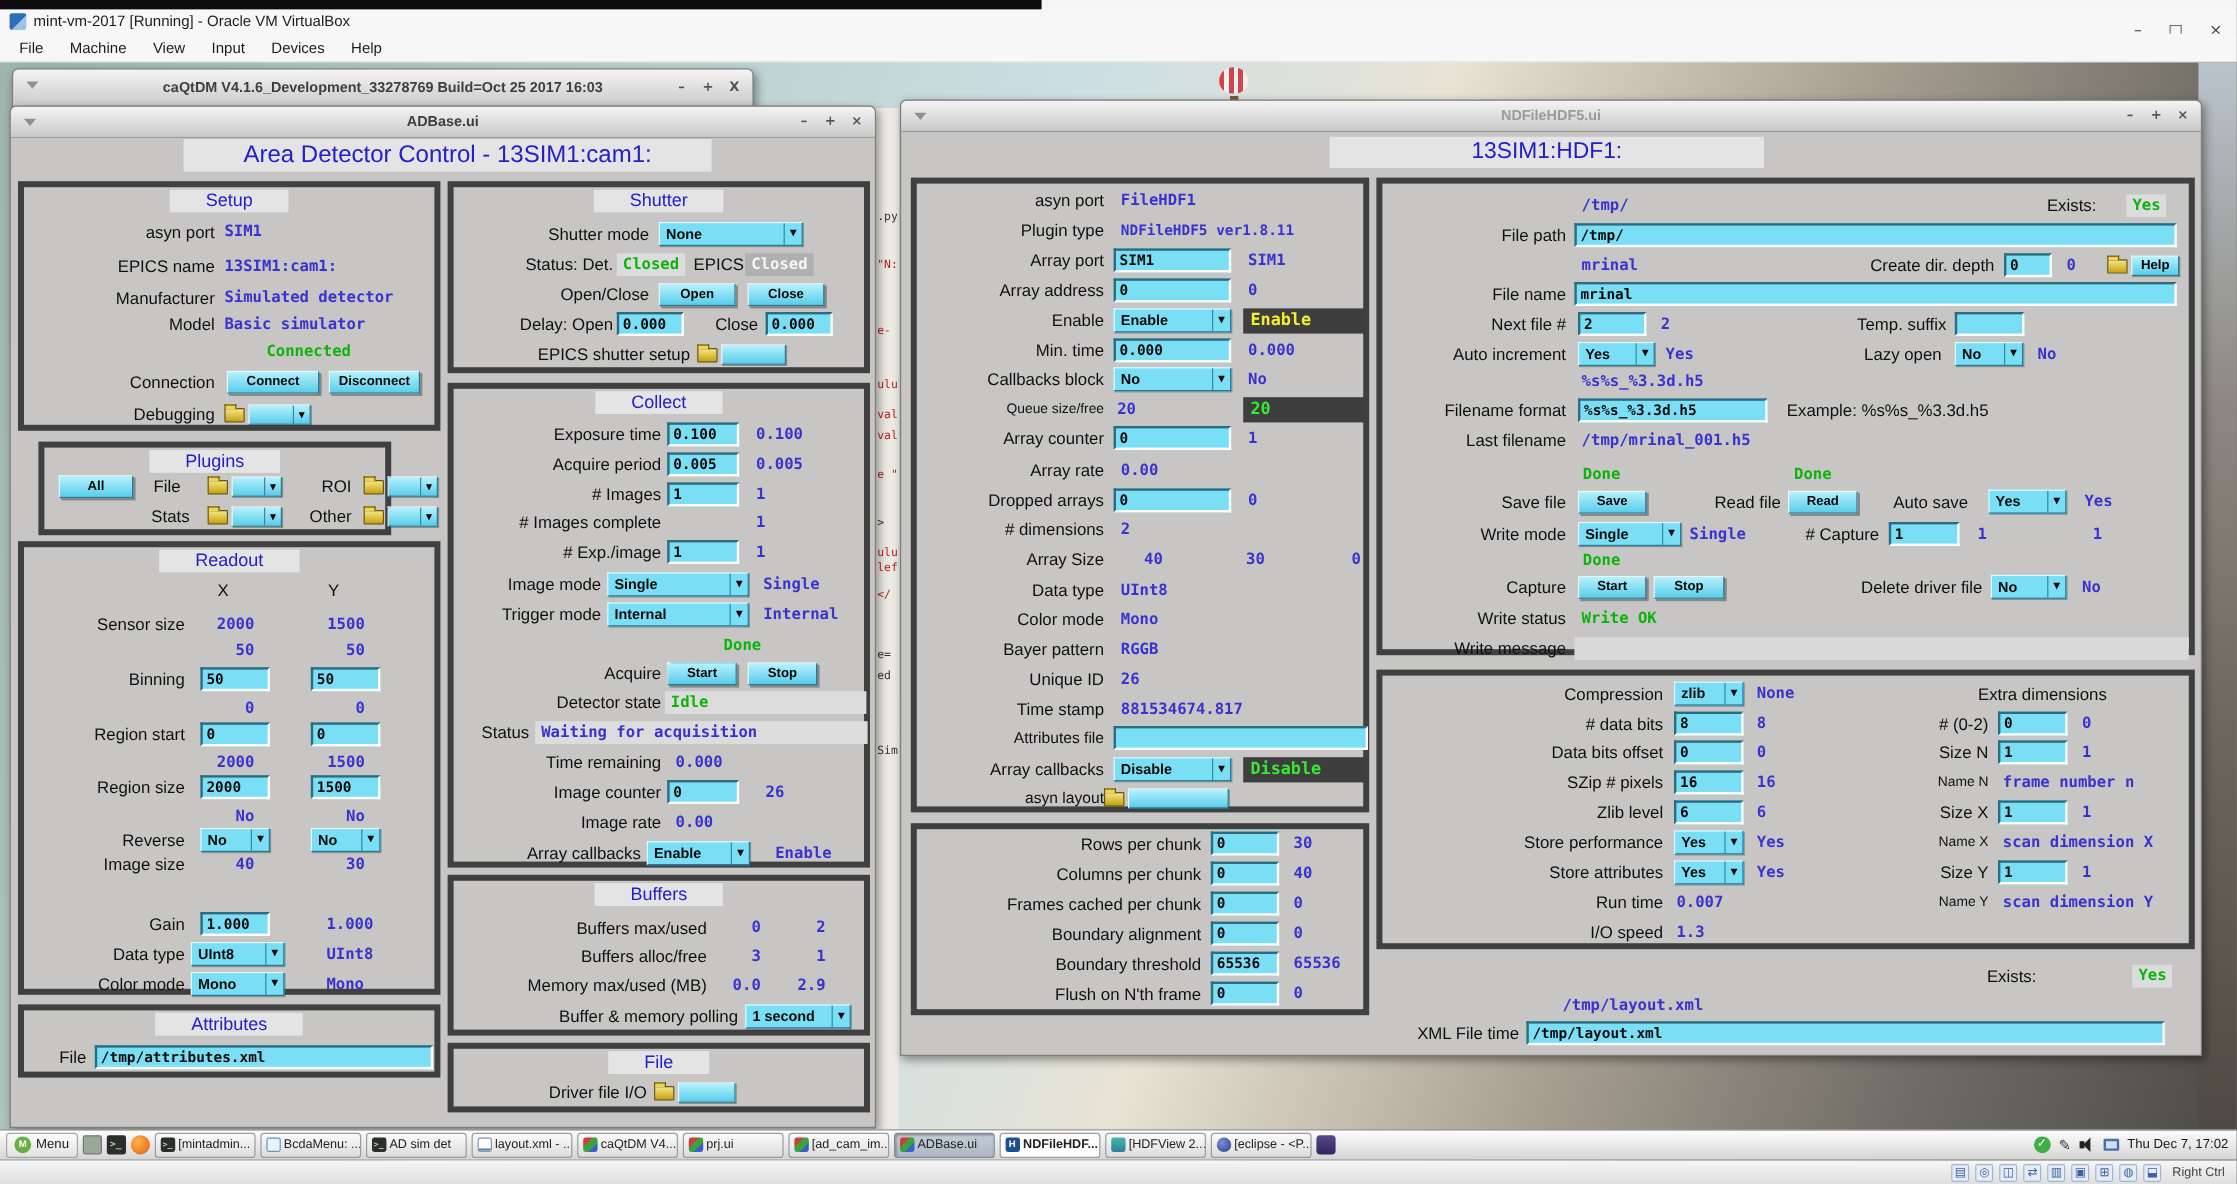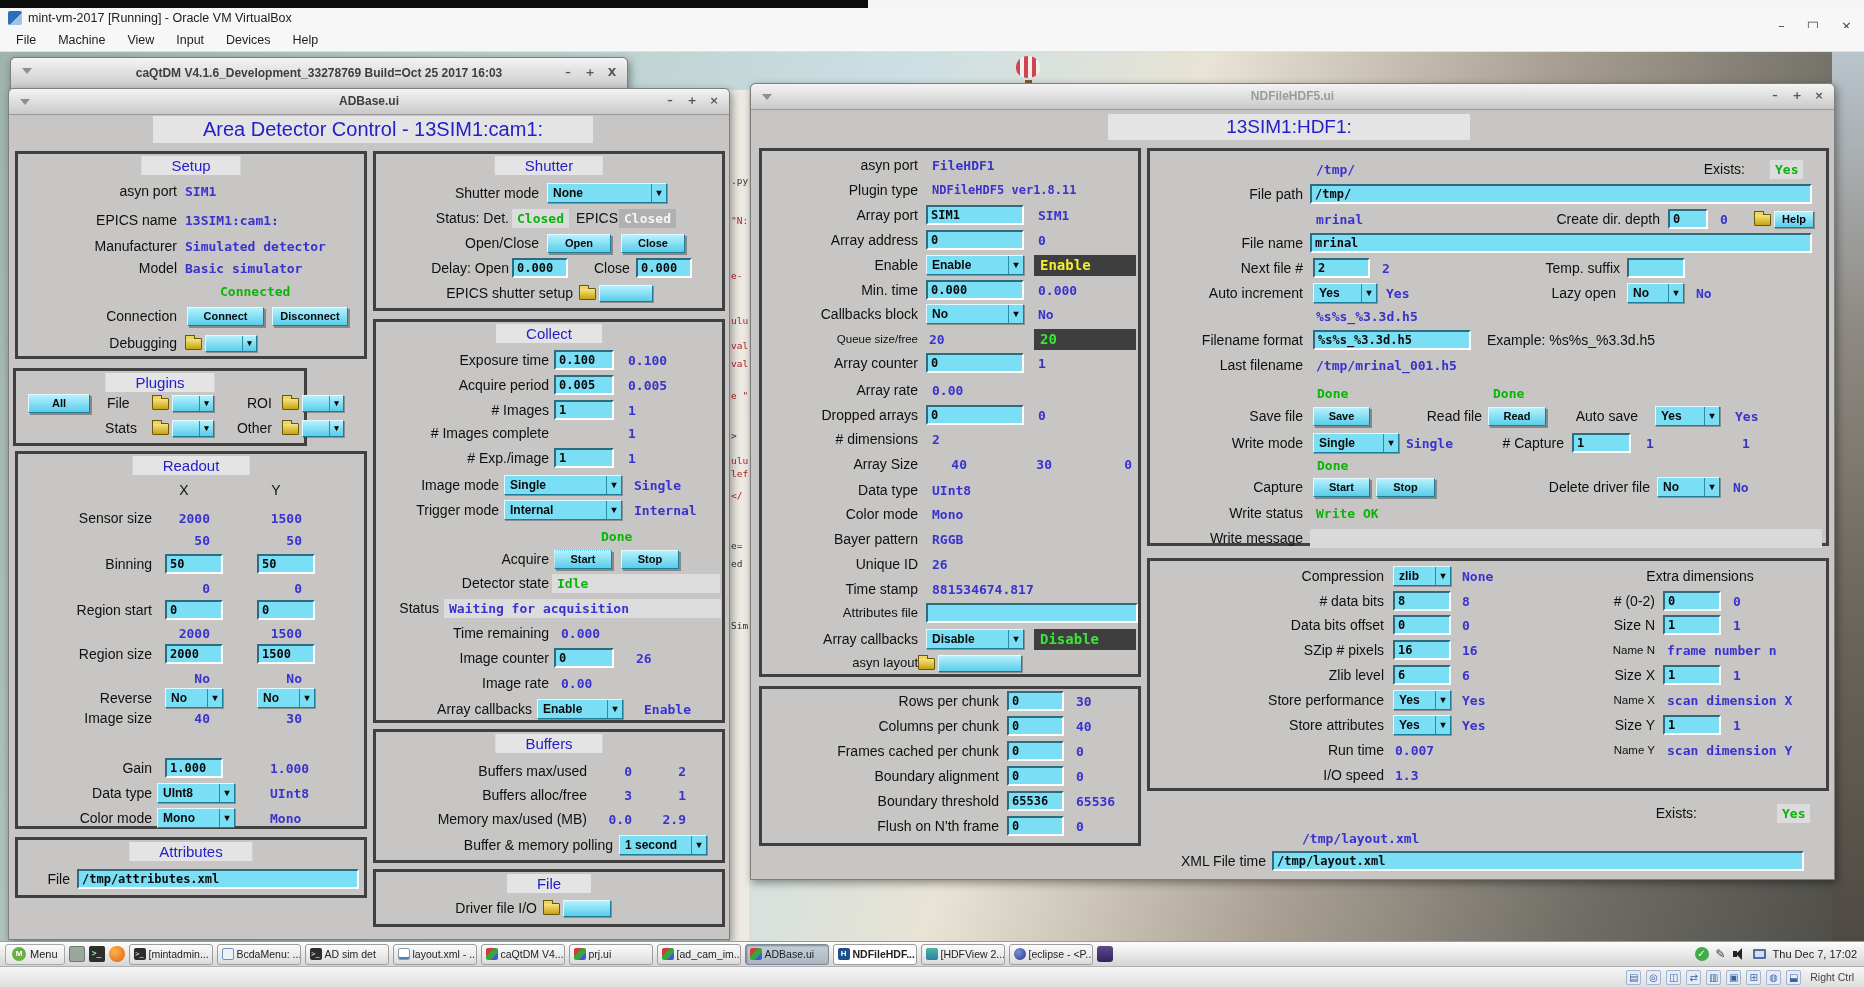--- a/index.html
+++ b/index.html
@@ -25,7 +25,7 @@
 .fg{position:absolute;top:2px;display:flex;align-items:center;gap:3px}
 .cbar{height:17px;background:linear-gradient(#b5f1fd,#59cdea);border:1px solid;border-color:#e2faff #1f7d99 #1f7d99 #e2faff;box-shadow:1px 1px 0 rgba(60,60,60,.4);position:relative;font:bold 11px "Liberation Sans",sans-serif;text-align:center;line-height:14px}
 .cbar .ar{position:absolute;right:0;top:0;bottom:0;width:14px;border-left:1px solid #2d8ba6;font-size:9px;line-height:15px;text-align:center;font-style:normal}
-.gbox{position:absolute;border:3px solid #404040}
+.gbox{position:absolute;border:5px solid #404040}
 .gt{position:absolute;top:2px;left:50%;transform:translateX(-50%);background:#e4e4e4;color:#2320c8;font:15px "Liberation Sans",sans-serif;padding:1px 30px;white-space:nowrap;z-index:2}
 .bigh{position:absolute;background:#e4e4e4;color:#2320c8;text-align:center;font:20px "Liberation Sans",sans-serif}
 

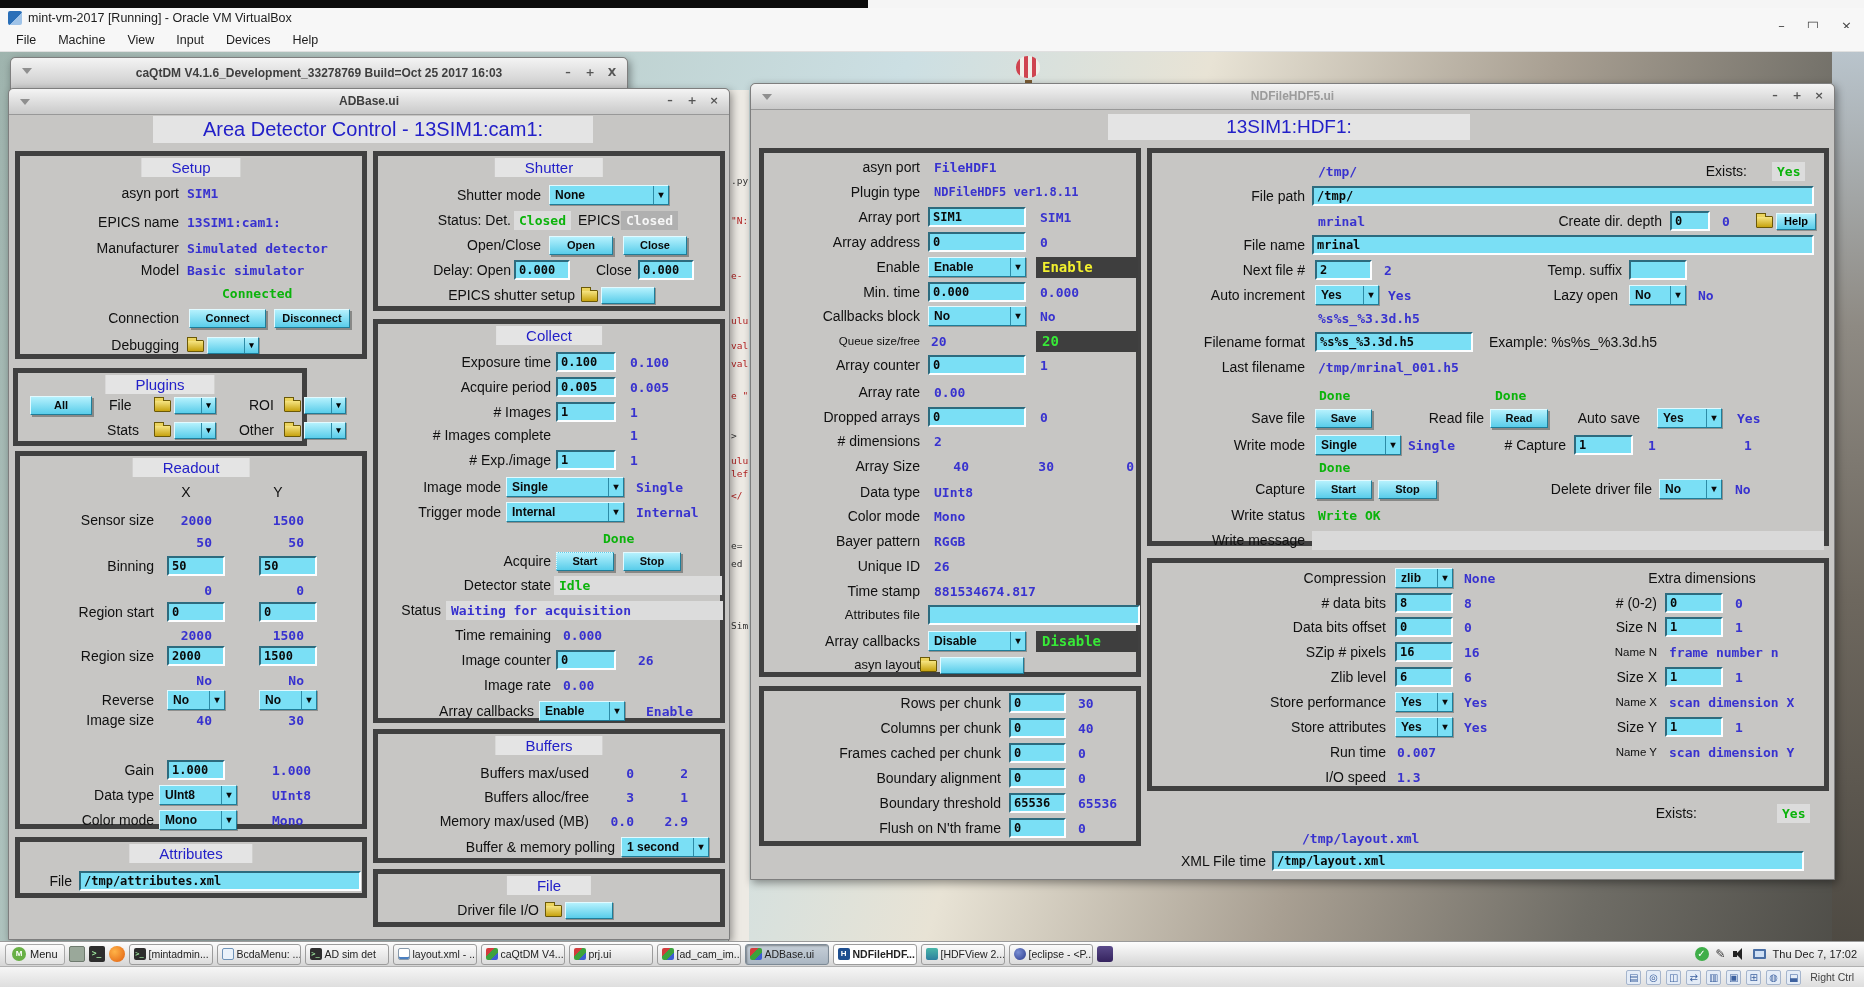--- a/index.html
+++ b/index.html
@@ -190,7 +190,7 @@
         </div>
     </div>
 
-    <div class="gbox" style="left:4px;top:279px;width:294px;height:78px">
+    <div class="gbox" style="left:23px;top:279px;width:294px;height:78px">
       <span class="gt">Plugins</span>
       <div class="r" style="top:22px">
         <span class="cb" style="left:12px;width:62px">All</span>

